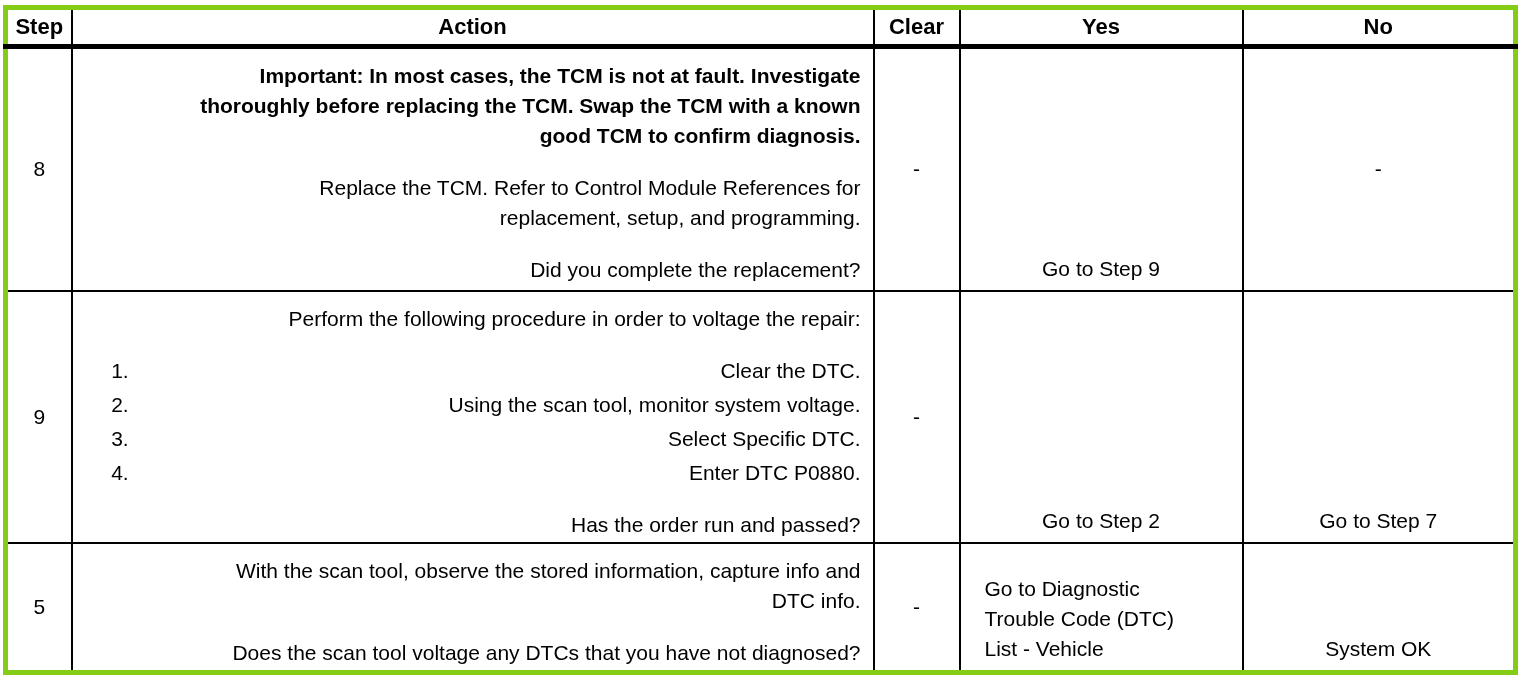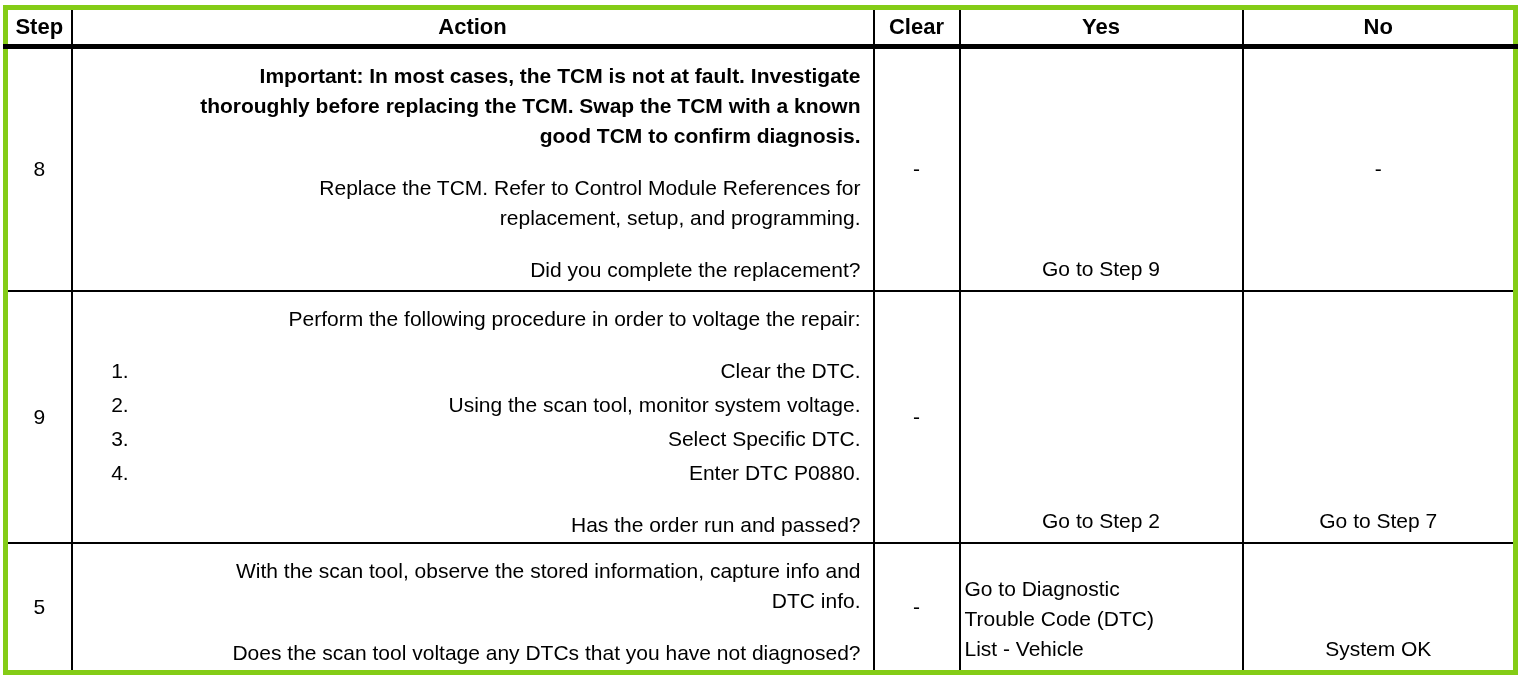--- a/index.html
+++ b/index.html
@@ -71,7 +71,7 @@
   }
   td.cell-out.h-left {
     text-align: left;
-    padding-left: 4px;
+    padding-left: 24px;
   }
 
   .para {

